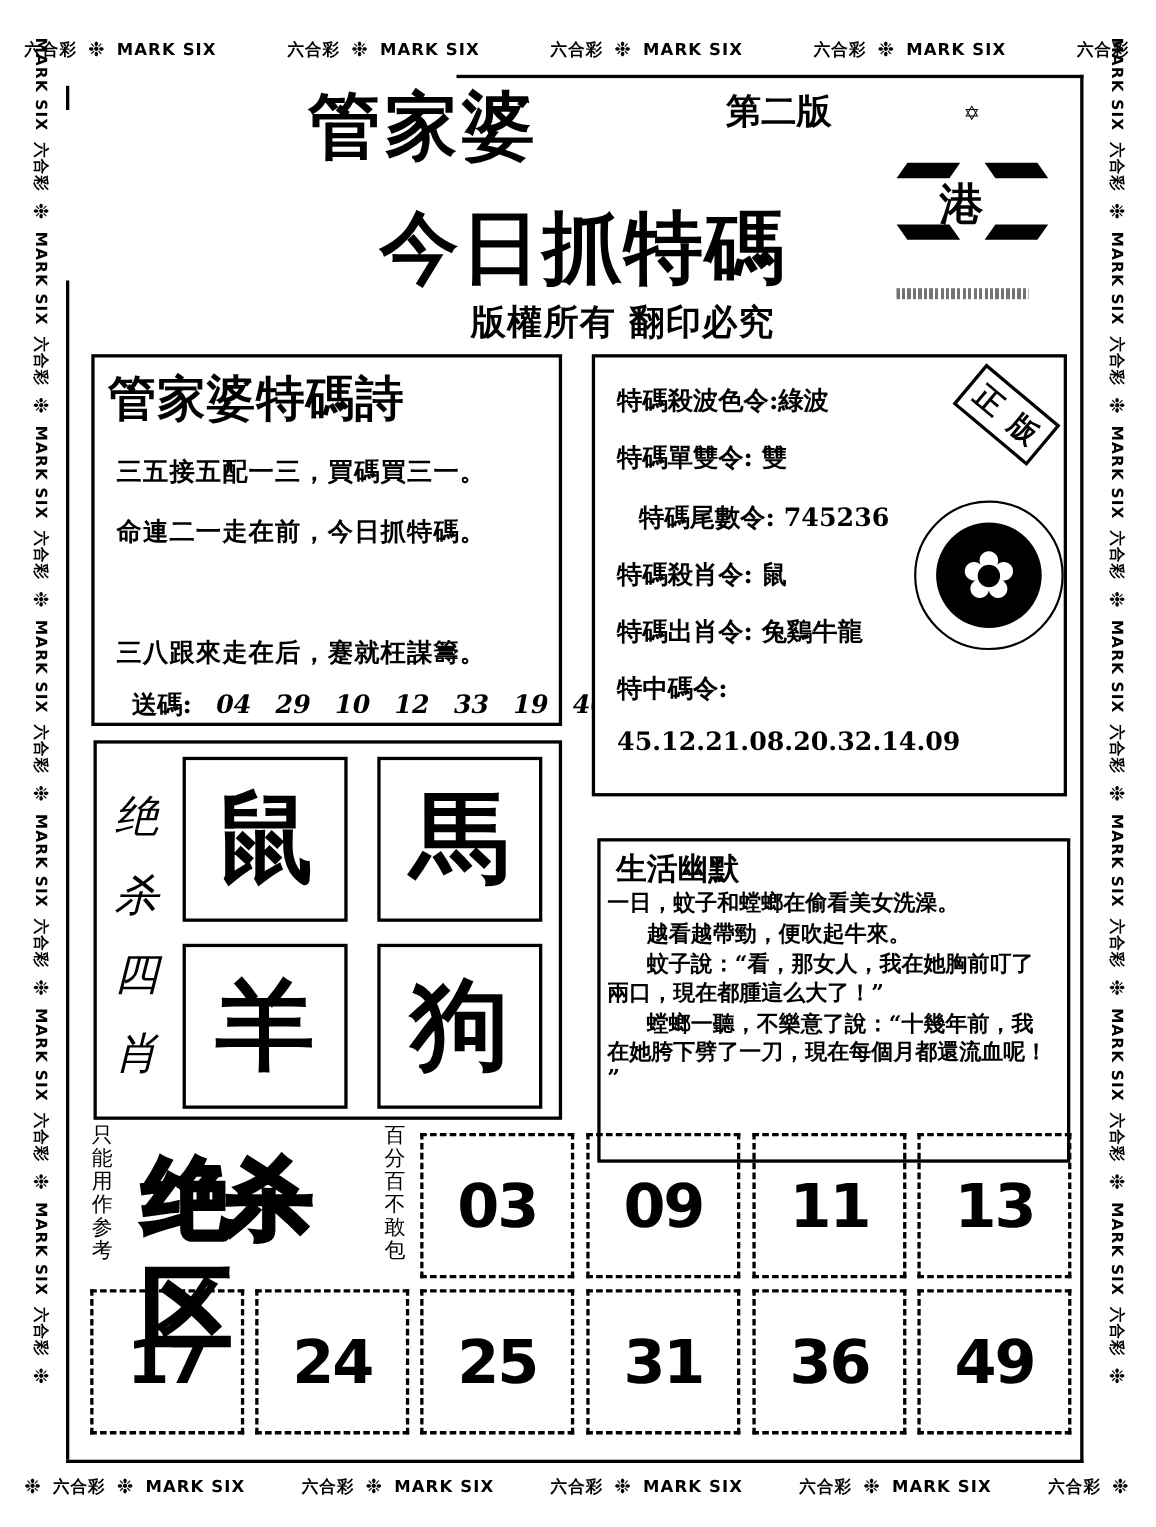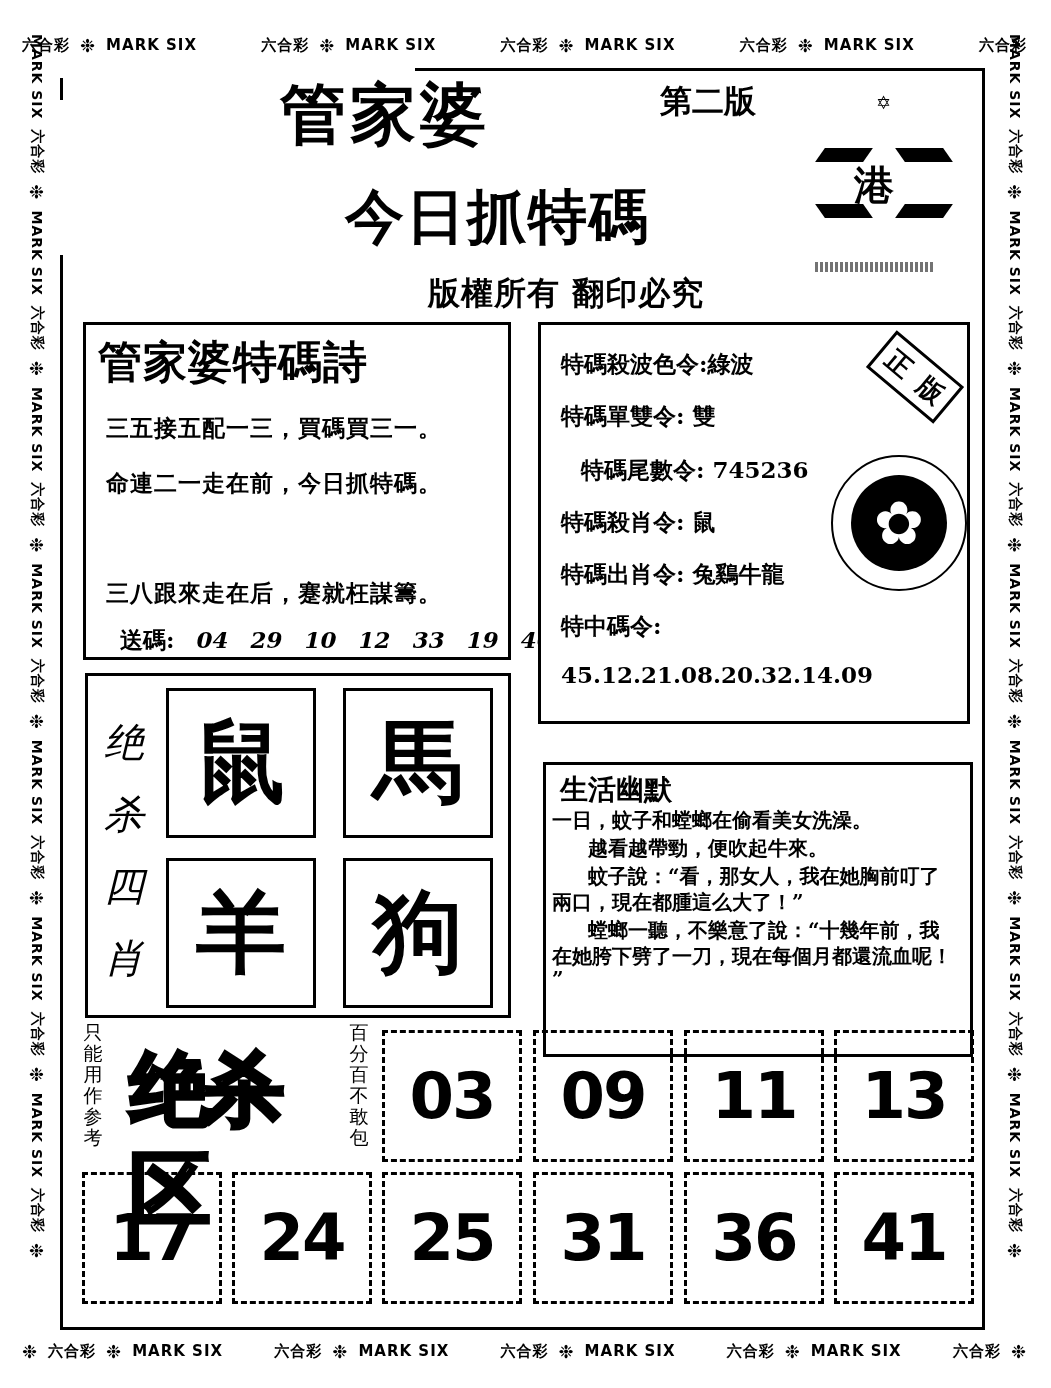--- a/index.html
+++ b/index.html
@@ -18,7 +18,7 @@
   
   .title-top{position:absolute;left:280px;top:70px;font-size:66px;font-weight:bold;letter-spacing:4px;}
   .edition{position:absolute;left:660px;top:80px;font-size:32px;font-weight:bold;}
-  .title-main{position:absolute;left:345px;top:178px;font-size:59px;font-weight:bold;letter-spacing:2px;}
+  .title-main{position:absolute;left:345px;top:178px;font-size:72px;font-weight:bold;letter-spacing:2px;}
   .copyright{position:absolute;left:428px;top:272px;font-size:32px;font-weight:bold;letter-spacing:1px;}
   .logo{position:absolute;left:812px;top:128px;width:140px;height:110px;}
   .logo .char{position:absolute;left:42px;top:30px;font-size:40px;font-weight:bold;font-family:"DejaVu Sans",sans-serif;}

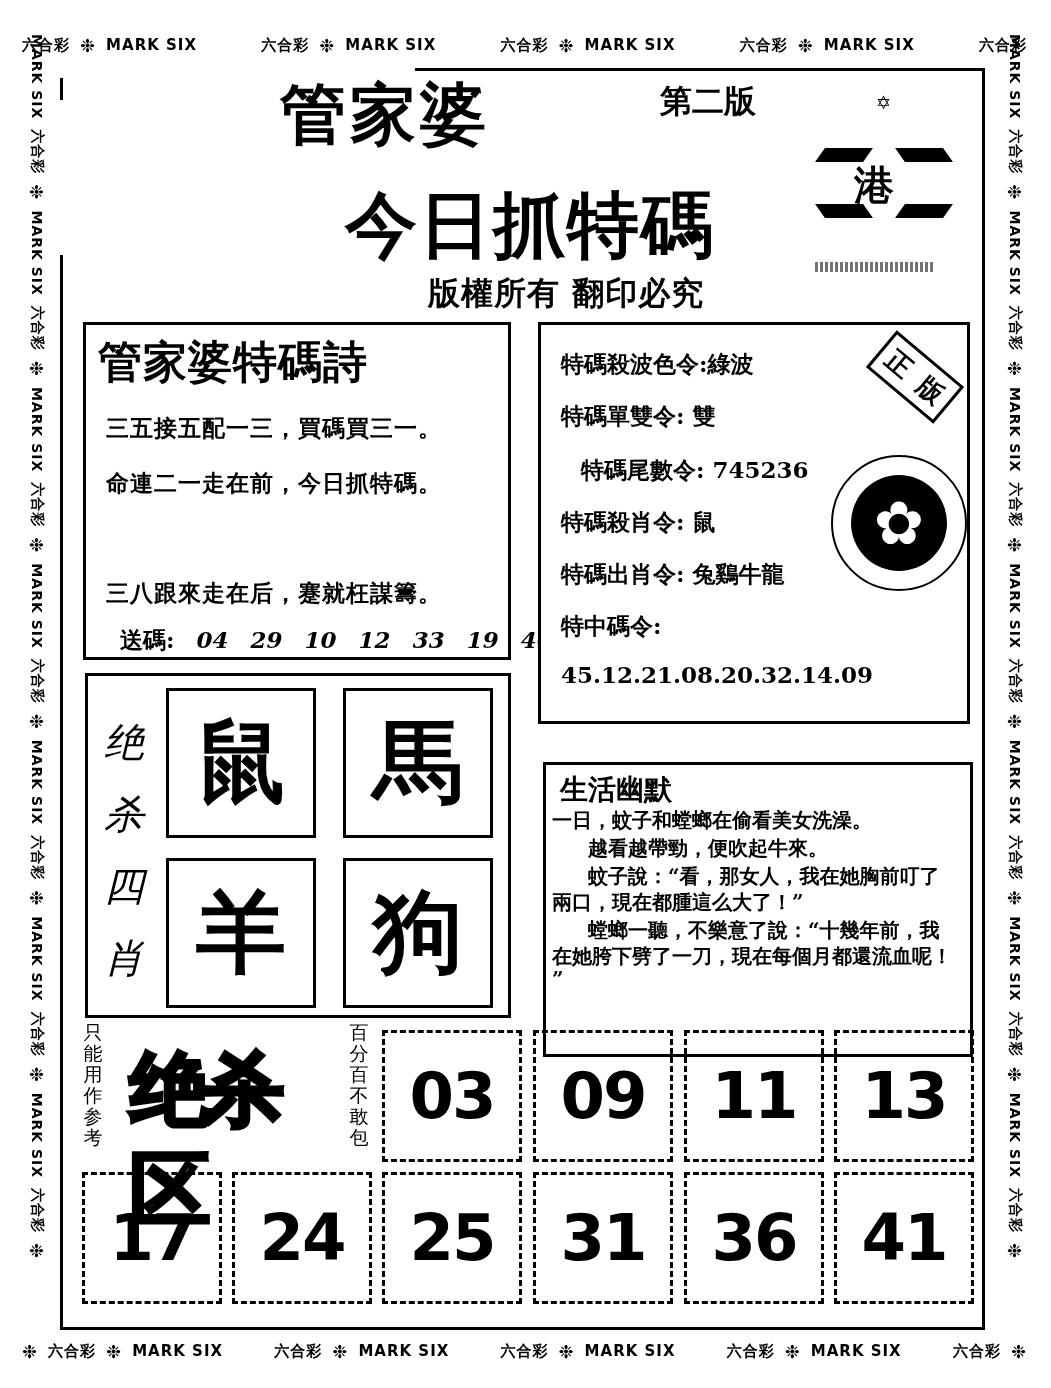--- a/index.html
+++ b/index.html
@@ -40,7 +40,7 @@
   .humor-line{position:absolute;font-size:20px;font-weight:bold;white-space:nowrap;}
   .kill-label{position:absolute;left:130px;top:1040px;width:190px;height:100px;font-family:"DejaVu Sans",sans-serif;font-weight:bold;font-size:80px;color:#fff;-webkit-text-stroke:4px #000;letter-spacing:-6px;line-height:100px;}
   .vert-note{position:absolute;width:22px;font-size:19px;line-height:21px;text-align:center;}
-  .num-cell{position:absolute;width:140px;height:132px;border:3px dashed #000;box-sizing:border-box;display:flex;align-items:center;justify-content:center;font-family:"DejaVu Sans","Liberation Sans",sans-serif;font-weight:bold;font-size:64px;letter-spacing:-2px;}
+  .num-cell{position:absolute;width:140px;height:132px;border:3px dashed #000;box-sizing:border-box;display:flex;align-items:center;justify-content:center;font-family:"DejaVu Sans","Liberation Sans",sans-serif;font-weight:bold;font-size:55px;letter-spacing:-2px;}
 </style>
 </head>
 <body>

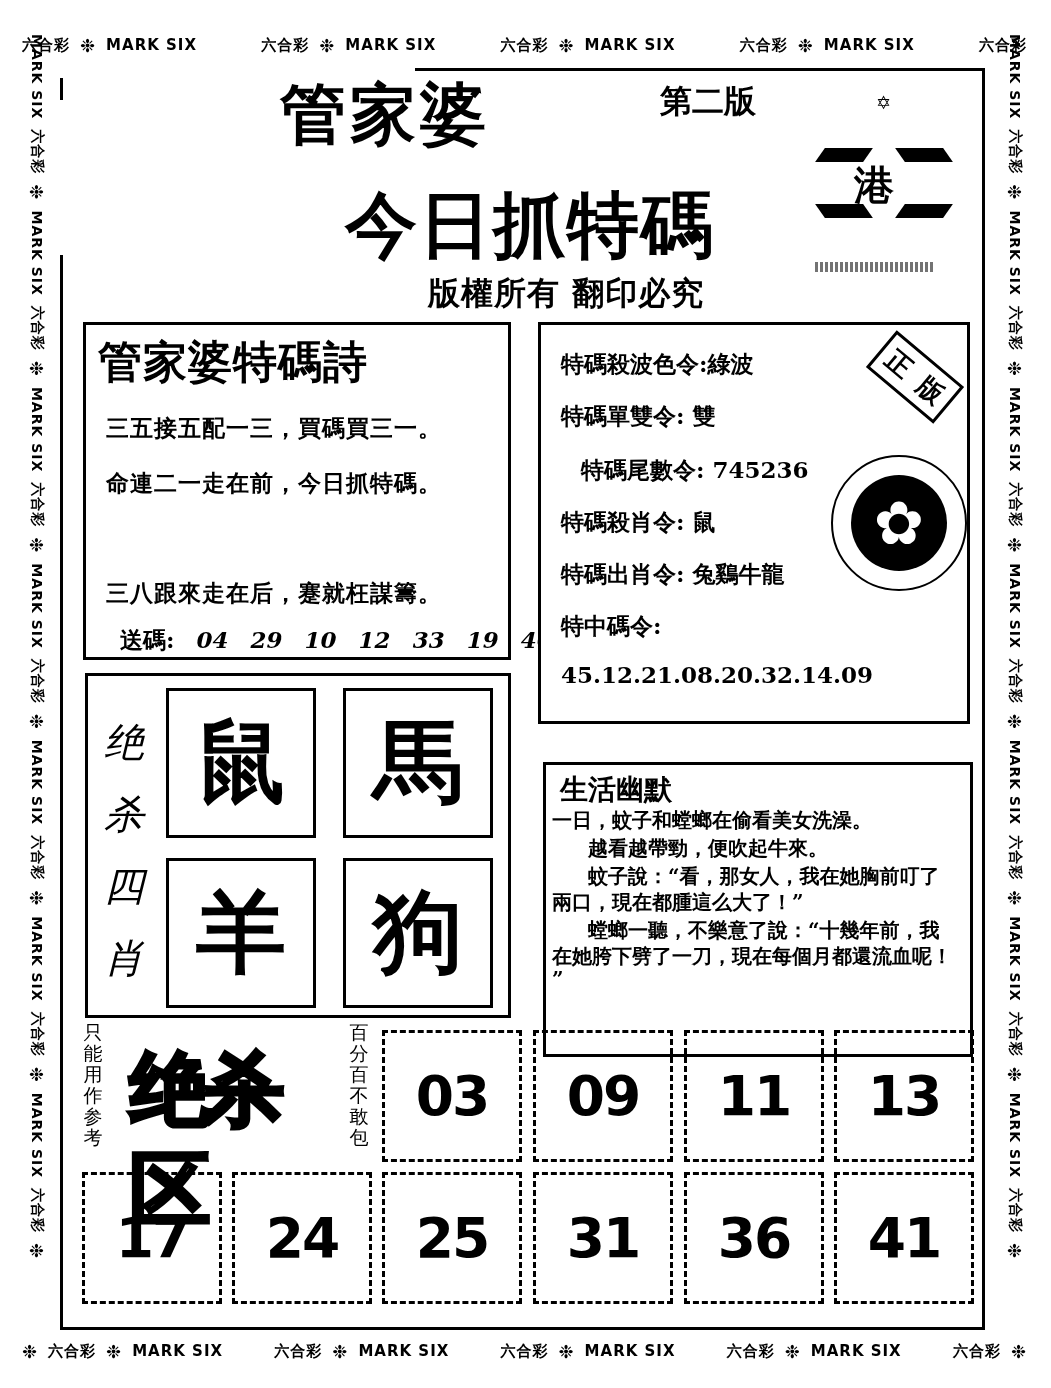--- a/index.html
+++ b/index.html
@@ -254,6 +254,6 @@
 <div class="num-cell" style="left:382px;top:1172px;">25</div>
 <div class="num-cell" style="left:533px;top:1172px;">31</div>
 <div class="num-cell" style="left:684px;top:1172px;">36</div>
-<div class="num-cell" style="left:834px;top:1172px;">41</div>
+<div class="num-cell" style="left:834px;top:1172px;">49</div>
 
 </body></html>

